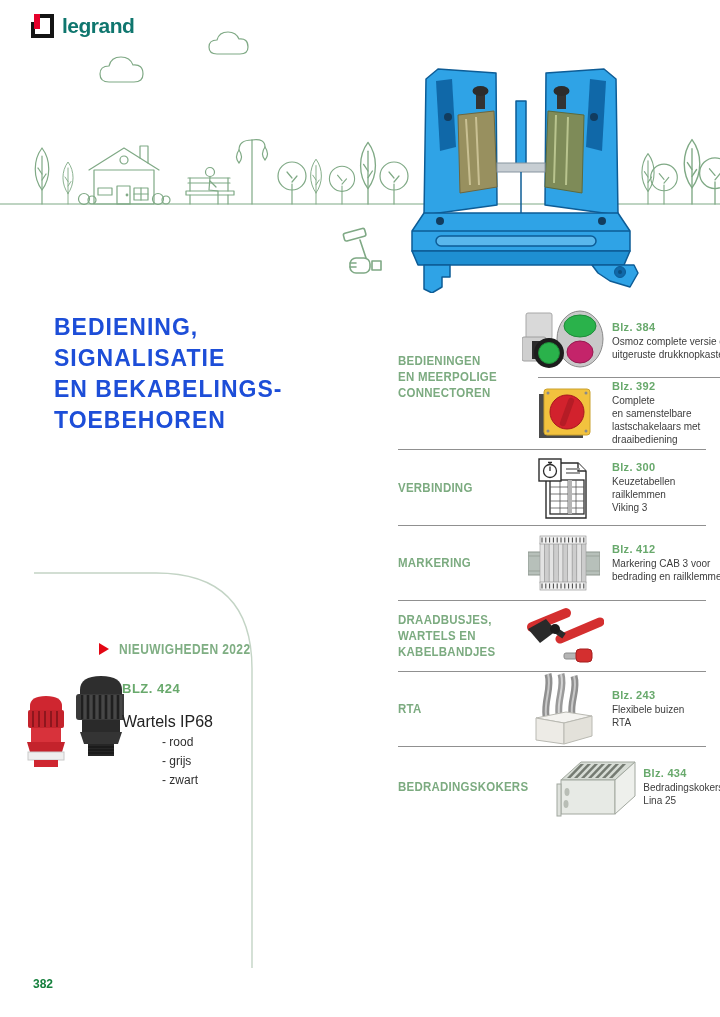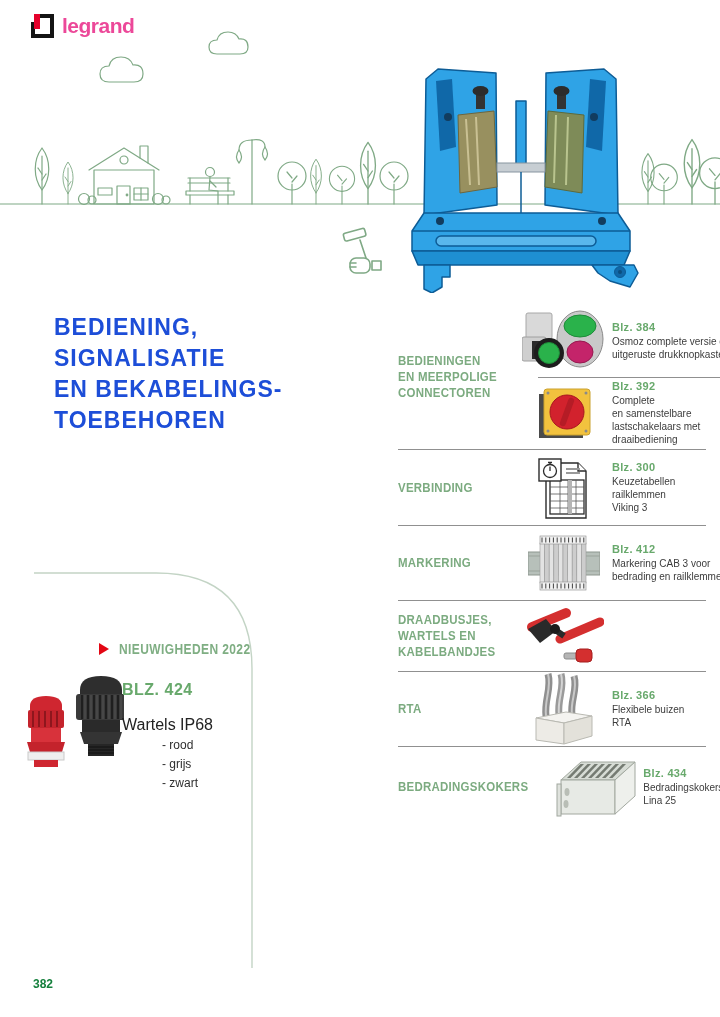--- a/index.html
+++ b/index.html
@@ -8,7 +8,7 @@
 
   
   .brand{position:absolute;left:30px;top:13px;display:flex;align-items:center;gap:6px;z-index:5;}
-  .brand .wordmark{color:#ec4899;font-weight:bold;font-size:21px;letter-spacing:-0.5px;}
+  .brand .wordmark{color:#0f766e;font-weight:bold;font-size:21px;letter-spacing:-0.5px;}
 
   
   .scene{position:absolute;left:0;top:0;width:720px;height:300px;z-index:1;}

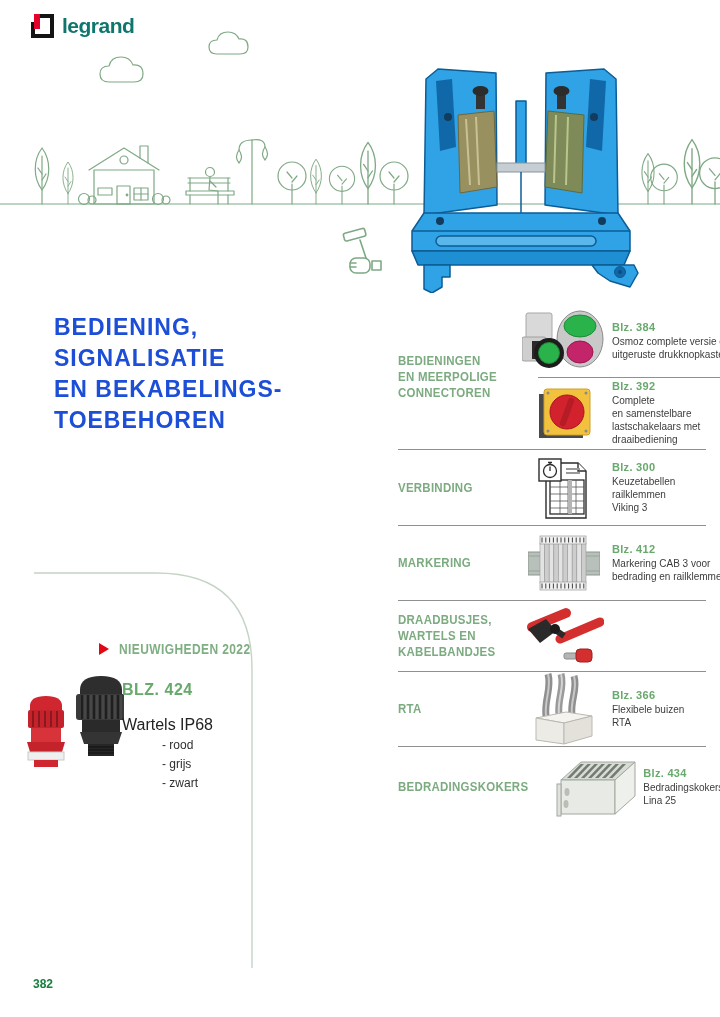--- a/index.html
+++ b/index.html
@@ -40,7 +40,7 @@
 
   .new-item-img{position:absolute;left:24px;top:672px;z-index:3;}
   .new-item-text{position:absolute;left:122px;top:681px;z-index:3;}
-  .new-ref{color:#68a96c;font-weight:bold;font-size:16px;letter-spacing:.5px;}
+  .new-ref{color:#68a96c;font-weight:bold;font-size:13px;letter-spacing:.5px;}
   .new-name{color:#222;font-size:16px;margin-top:17px;white-space:pre;}
   .new-variants{color:#2e2e2e;font-size:12px;line-height:19px;margin-top:2px;white-space:pre;margin-left:40px;}
 

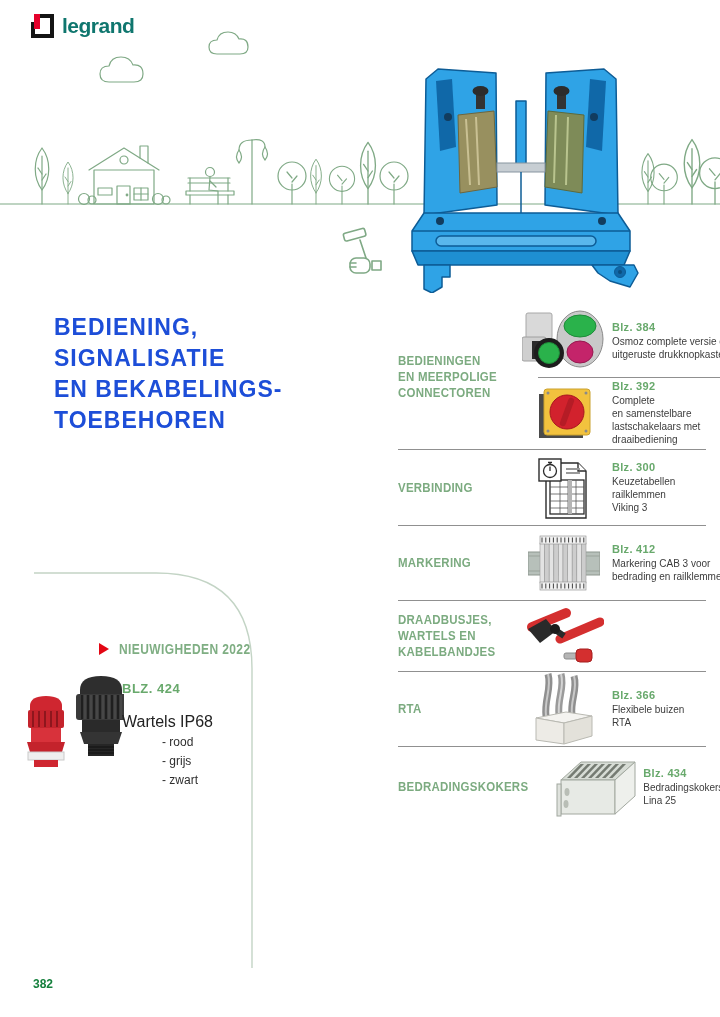--- a/index.html
+++ b/index.html
@@ -329,7 +329,7 @@
           </svg>
         </div>
         <div class="item-text">
-          <div class="ref">Blz. 366</div>
+          <div class="ref">Blz. 243</div>
           <div class="desc">Flexibele buizen
 RTA</div>
         </div>

